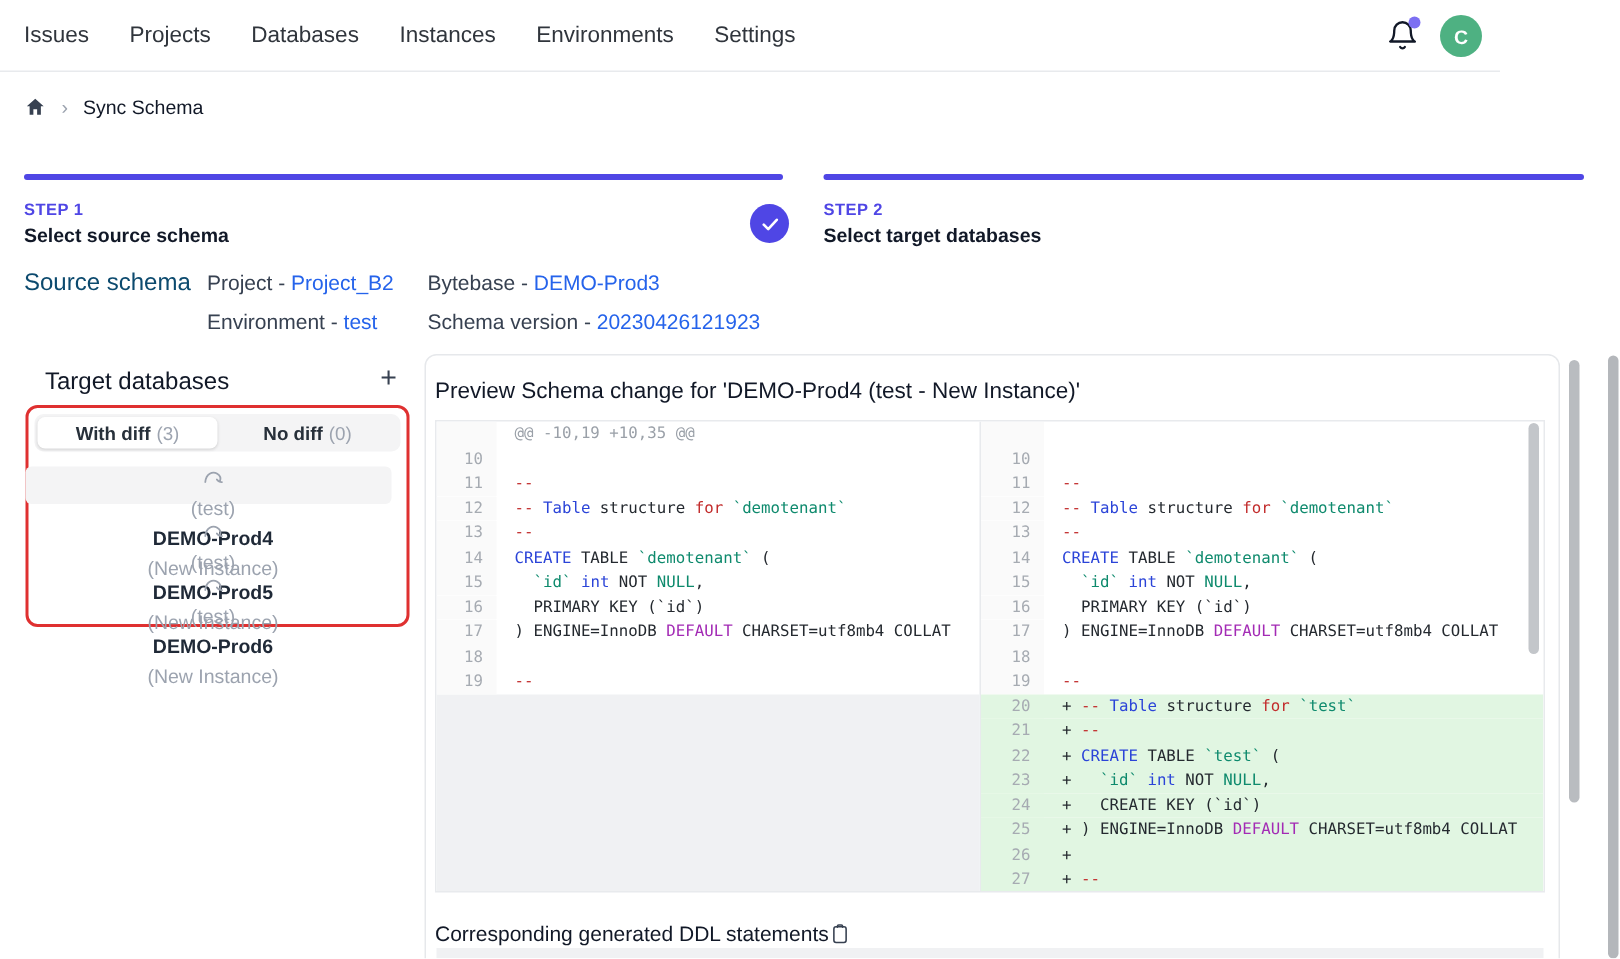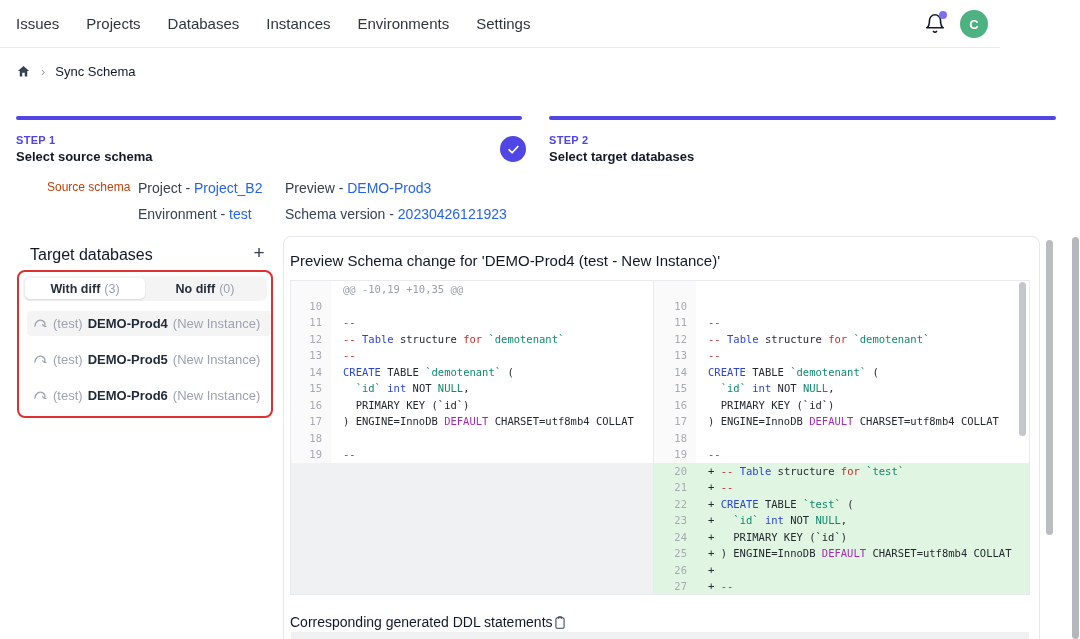--- a/index.html
+++ b/index.html
@@ -33,7 +33,7 @@
   .step-title { position:absolute; font-size:13px; font-weight:600; color:#111827; }
   .check-circle { position:absolute; left:500px; top:136px; width:26px; height:26px; border-radius:50%; background:#4f46e5; display:flex; align-items:center; justify-content:center; }
   
-  .src-label { position:absolute; left:16px; top:180px; font-size:12px; color:#c2410c;margin-left:31px; }
+  .src-label { position:absolute; left:16px; top:180px; font-size:16px; color:#0c4a6e; }
   .src-field { position:absolute; font-size:14px; color:#374151; }
   .src-field a { color:#2563eb; text-decoration:none; cursor:pointer; }
   

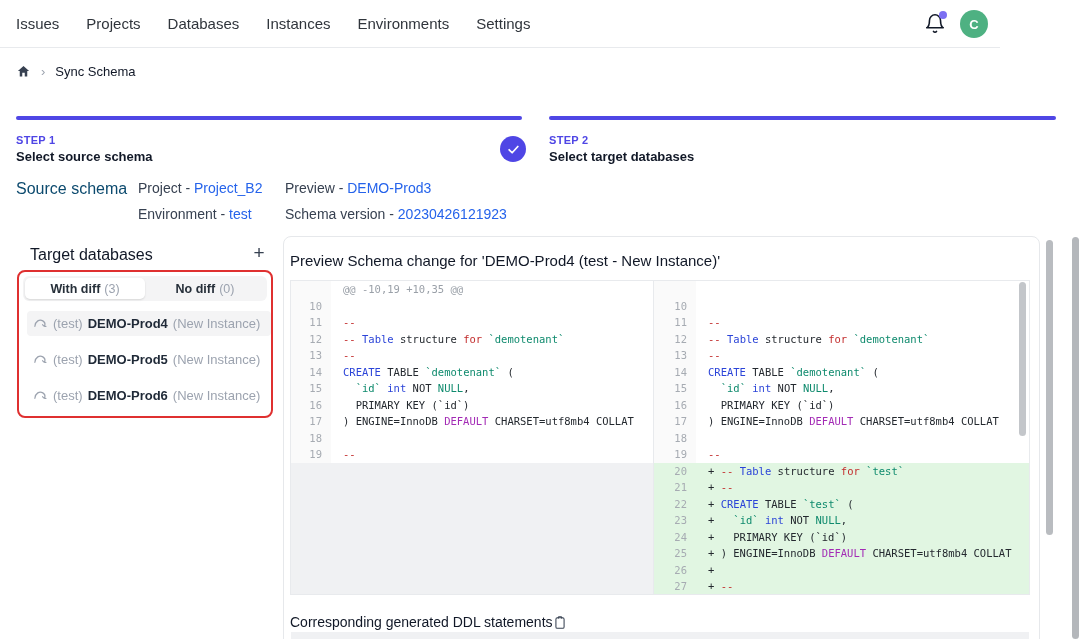--- a/index.html
+++ b/index.html
@@ -127,7 +127,7 @@
     <span>Project - </span><a>Project_B2</a>
   </div>
   <div class="src-field" style="left:285px; top:180px;">
-    <span>Preview - </span><a>DEMO-Prod3</a>
+    <span>Bytebase - </span><a>DEMO-Prod3</a>
   </div>
   <div class="src-field" style="left:138px; top:206px;">
     <span>Environment - </span><a>test</a>

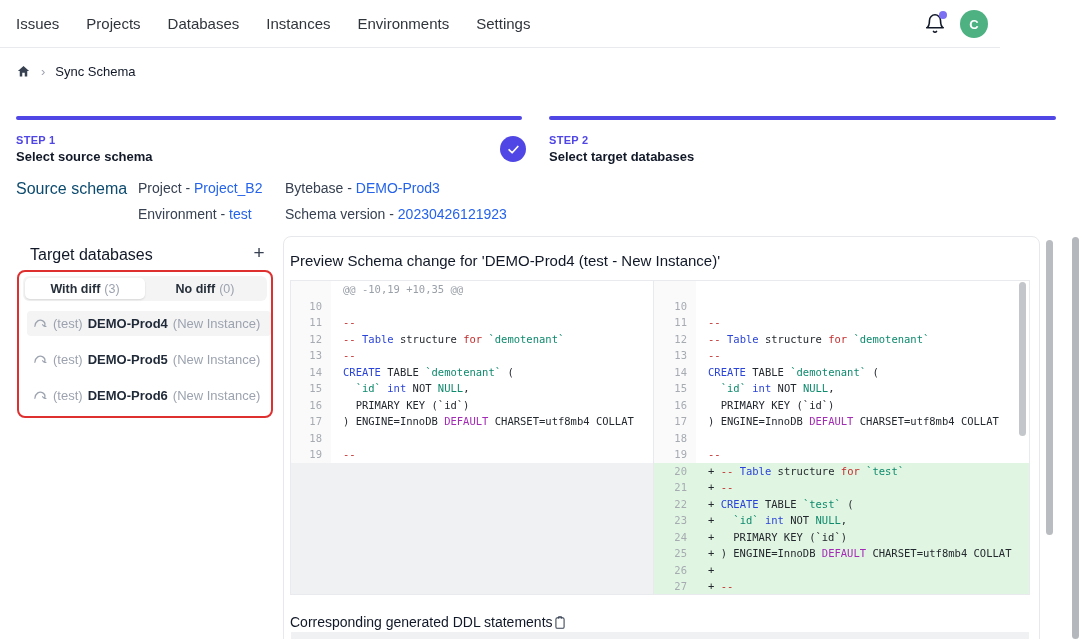--- a/index.html
+++ b/index.html
@@ -44,7 +44,7 @@
   .tab { flex:1; display:flex; align-items:center; justify-content:center; gap:4px; font-size:12.5px; font-weight:600; color:#27303a; border-radius:5px; cursor:pointer; }
   .tab.active { background:#fff; box-shadow:0 1px 2px rgba(0,0,0,.12); }
   .tab .count { color:#9ca3af; font-weight:400; }
-  .db-item { position:absolute; left:27px; width:244px; height:25px; display:flex; align-items:center; gap:5px; padding-left:6px; font-size:13px; border-radius:4px; cursor:pointer; white-space:nowrap; }
+  .db-item { position:absolute; left:17px; width:244px; height:25px; display:flex; align-items:center; gap:5px; padding-left:6px; font-size:13px; border-radius:4px; cursor:pointer; white-space:nowrap;flex-direction:column; }
   .db-item.selected { background:#f4f4f5; }
   .db-env, .db-suffix { color:#9ca3af; }
   .db-name { color:#1f2937; font-weight:600; }

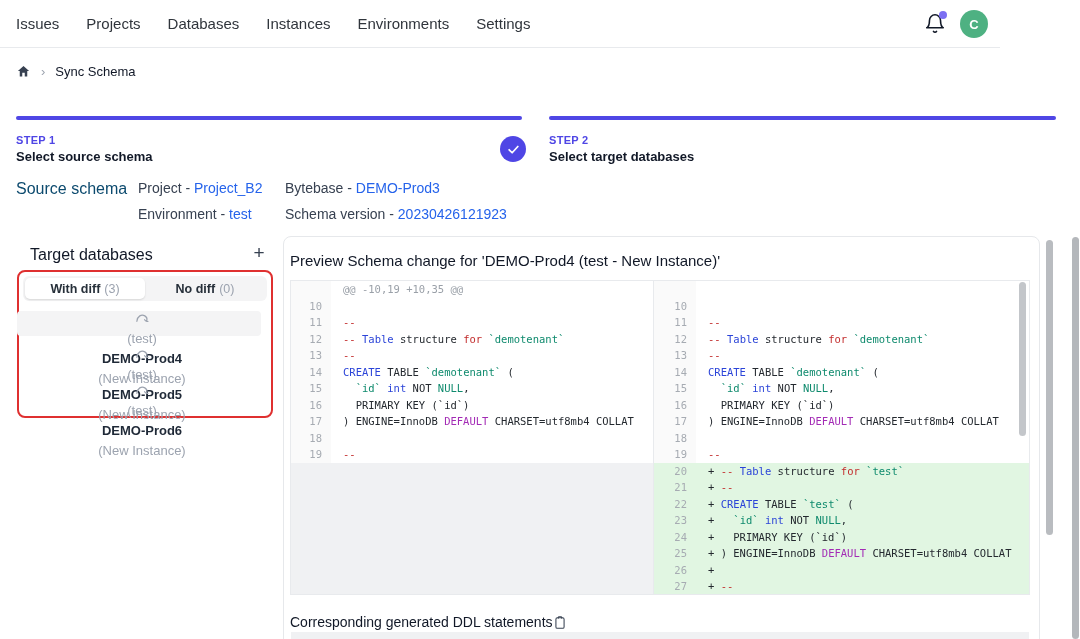--- a/index.html
+++ b/index.html
@@ -219,7 +219,7 @@
         <div class="dline add"><span class="lnum">21</span><span class="lcode"><span class="tk-p">+ </span><span class="tk-c">--</span></span></div>
         <div class="dline add"><span class="lnum">22</span><span class="lcode"><span class="tk-p">+ </span><span class="tk-k">CREATE</span><span class="tk-p"> TABLE </span><span class="tk-t">`test`</span><span class="tk-p"> (</span></span></div>
         <div class="dline add"><span class="lnum">23</span><span class="lcode"><span class="tk-p">+   </span><span class="tk-t">`id`</span><span class="tk-p"> </span><span class="tk-k">int</span><span class="tk-p"> NOT </span><span class="tk-t">NULL</span><span class="tk-p">,</span></span></div>
-        <div class="dline add"><span class="lnum">24</span><span class="lcode"><span class="tk-p">+   PRIMARY KEY (`id`)</span></span></div>
+        <div class="dline add"><span class="lnum">24</span><span class="lcode"><span class="tk-p">+   CREATE KEY (`id`)</span></span></div>
         <div class="dline add"><span class="lnum">25</span><span class="lcode"><span class="tk-p">+ ) ENGINE=InnoDB </span><span class="tk-m">DEFAULT</span><span class="tk-p"> CHARSET=utf8mb4 COLLAT</span></span></div>
         <div class="dline add"><span class="lnum">26</span><span class="lcode"><span class="tk-p">+</span></span></div>
         <div class="dline add"><span class="lnum">27</span><span class="lcode"><span class="tk-p">+ </span><span class="tk-c">--</span></span></div>

